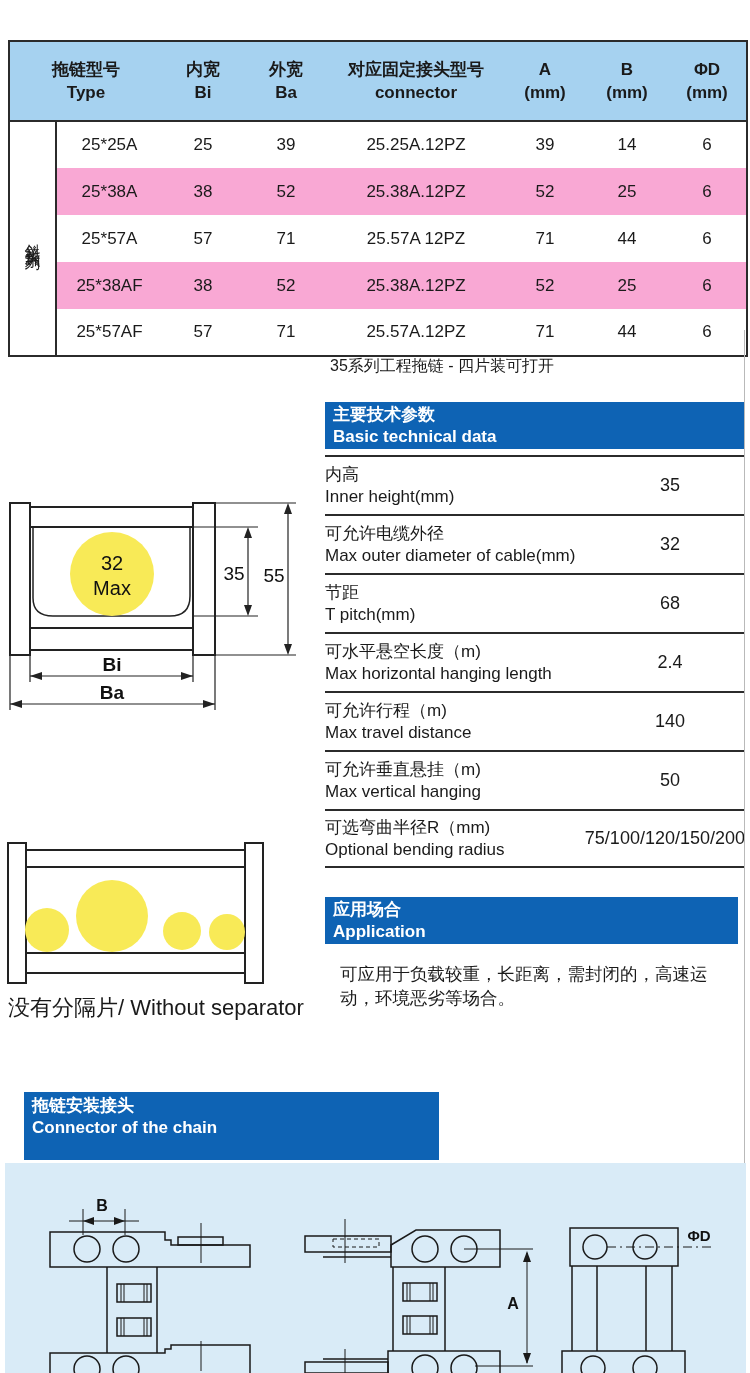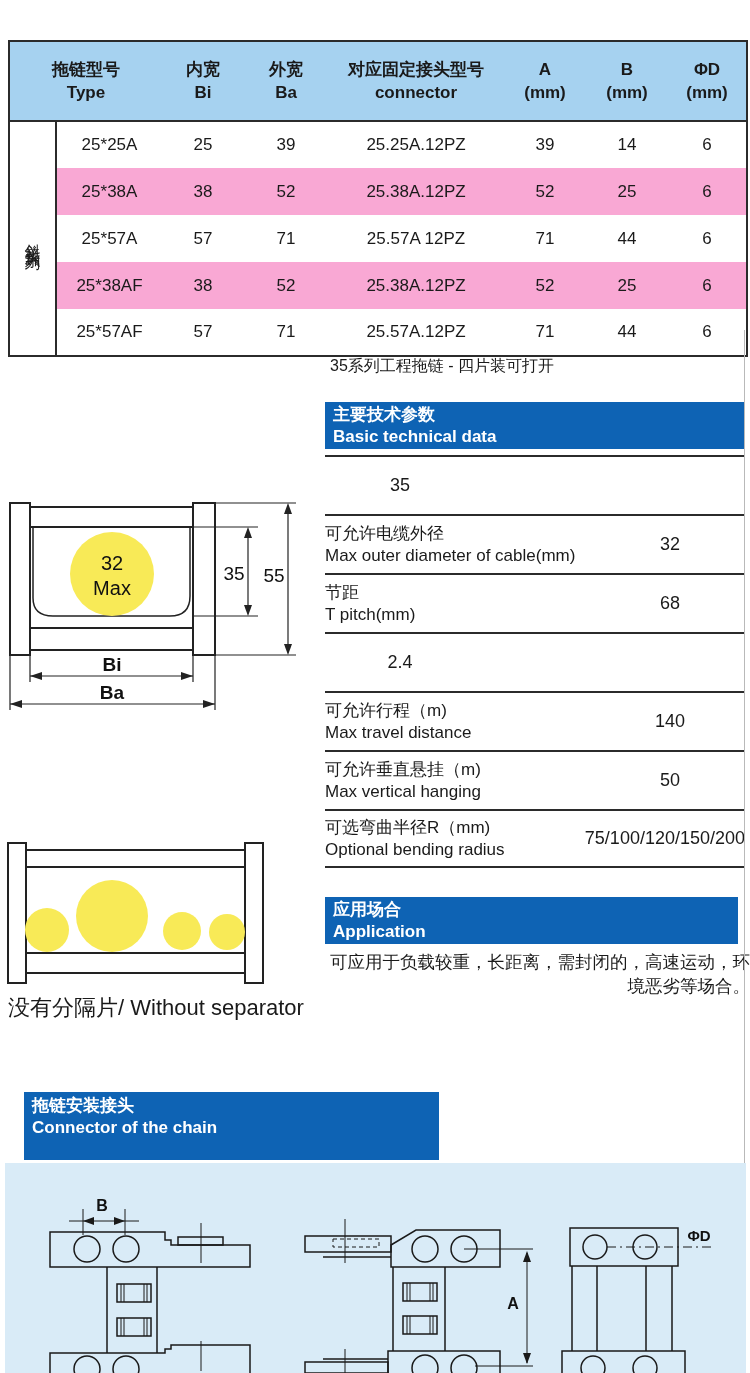--- a/index.html
+++ b/index.html
@@ -159,6 +159,10 @@
 
   <div class="tech">
     <div class="trow">
+      <div class="tlabel">
+        <div>内高</div>
+        <div>Inner height(mm)</div>
+      </div>
       <div class="tvalue">35</div>
     </div>
     <div class="trow">

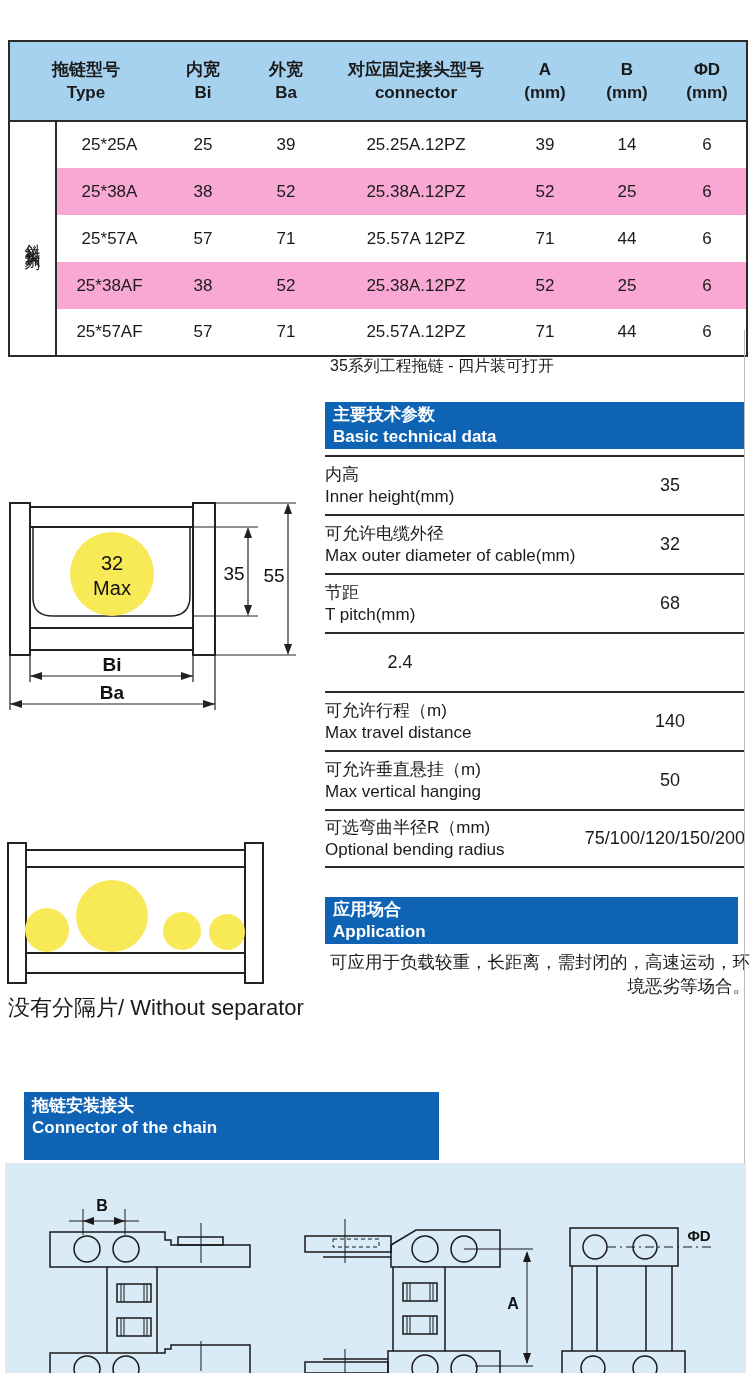--- a/index.html
+++ b/index.html
@@ -180,6 +180,10 @@
       <div class="tvalue">68</div>
     </div>
     <div class="trow">
+      <div class="tlabel">
+        <div>可水平悬空长度（m)</div>
+        <div>Max horizontal hanging length</div>
+      </div>
       <div class="tvalue">2.4</div>
     </div>
     <div class="trow">

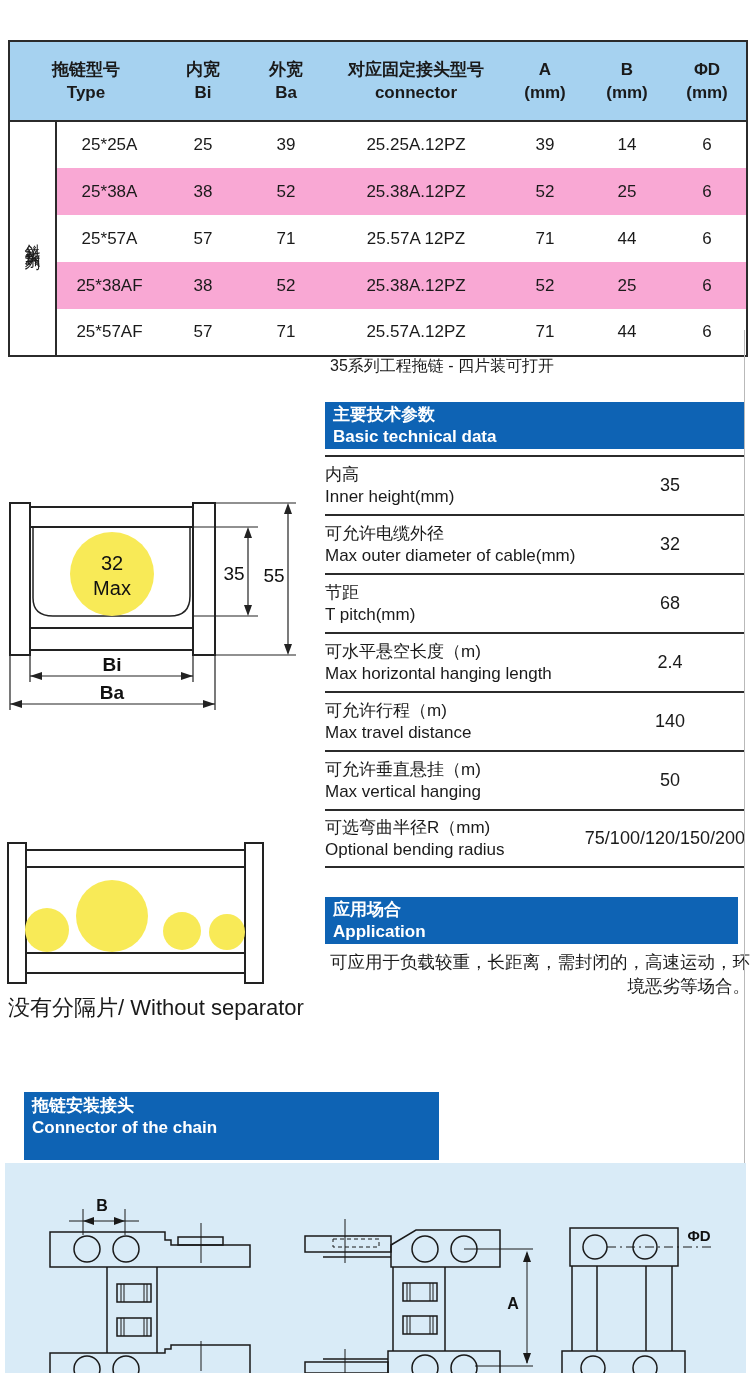--- a/index.html
+++ b/index.html
@@ -37,7 +37,7 @@
 
   
   .app-body{position:absolute;left:328px;top:951px;width:422px;font-size:17.5px;line-height:23.5px;}
-  .app-body p{margin:0;text-align:right;}
+  .app-body p{margin:12px;}
 
   
   .diagram{position:absolute;}

